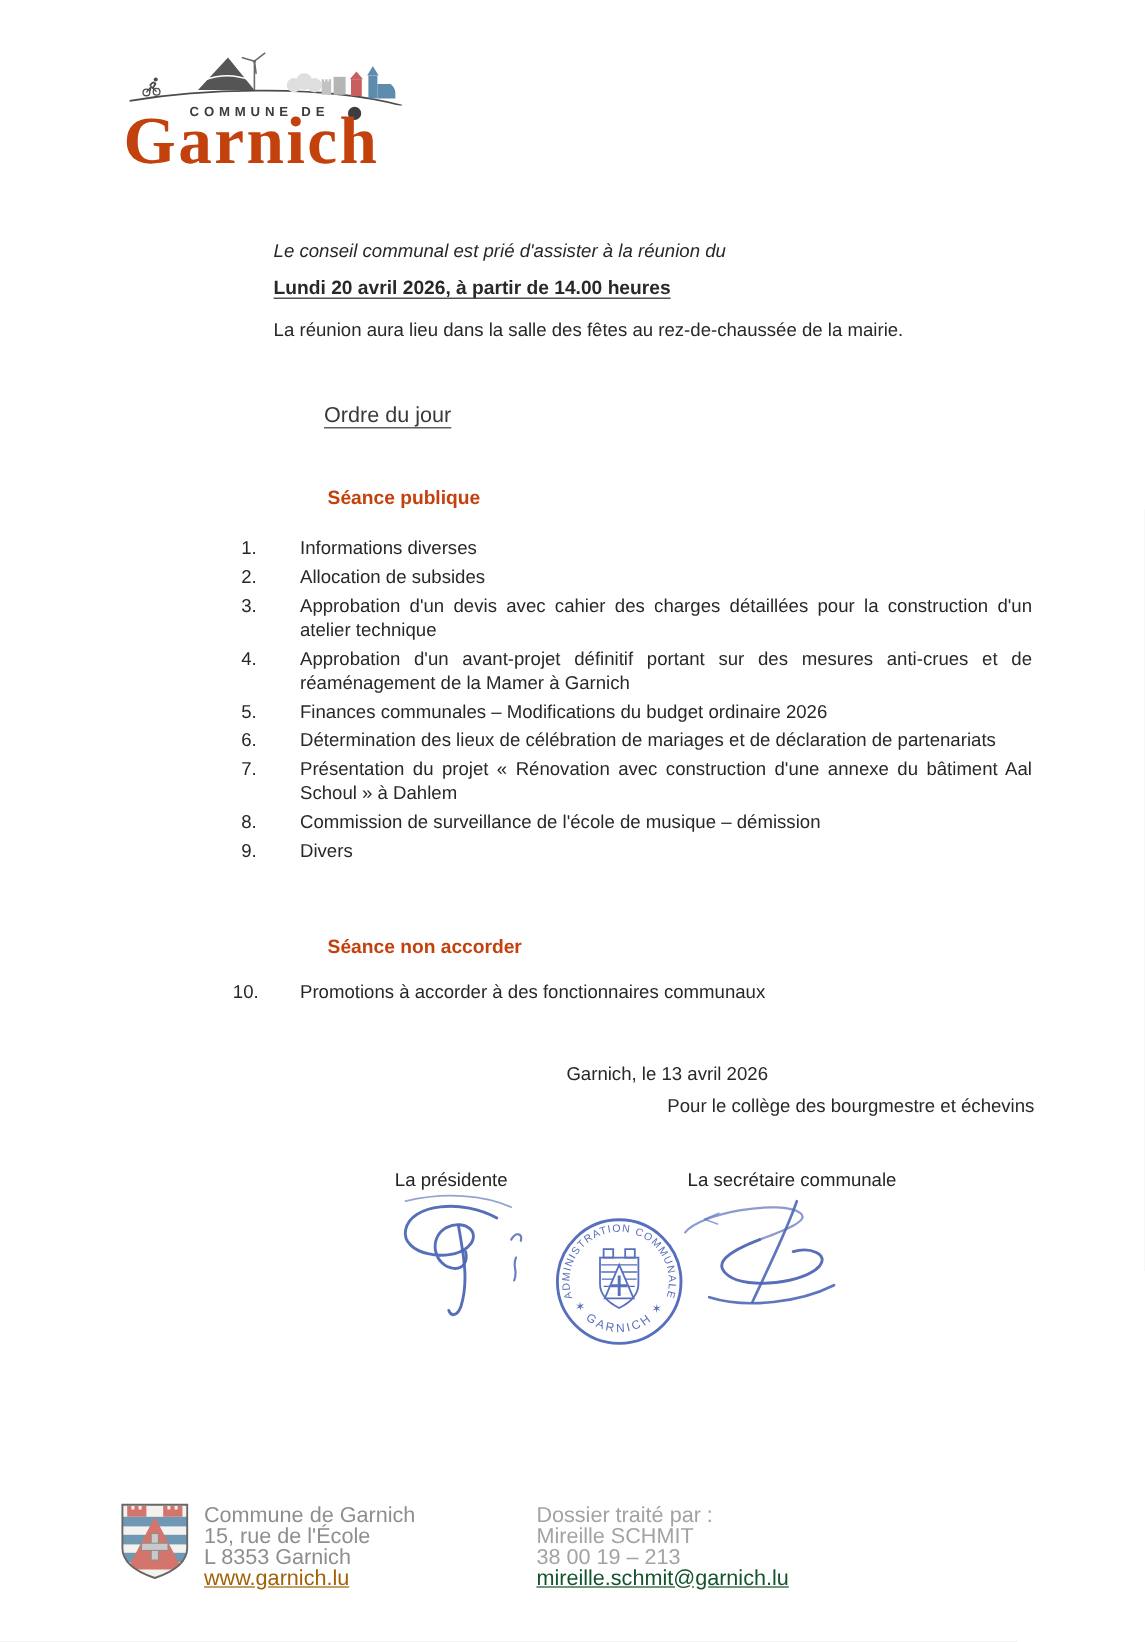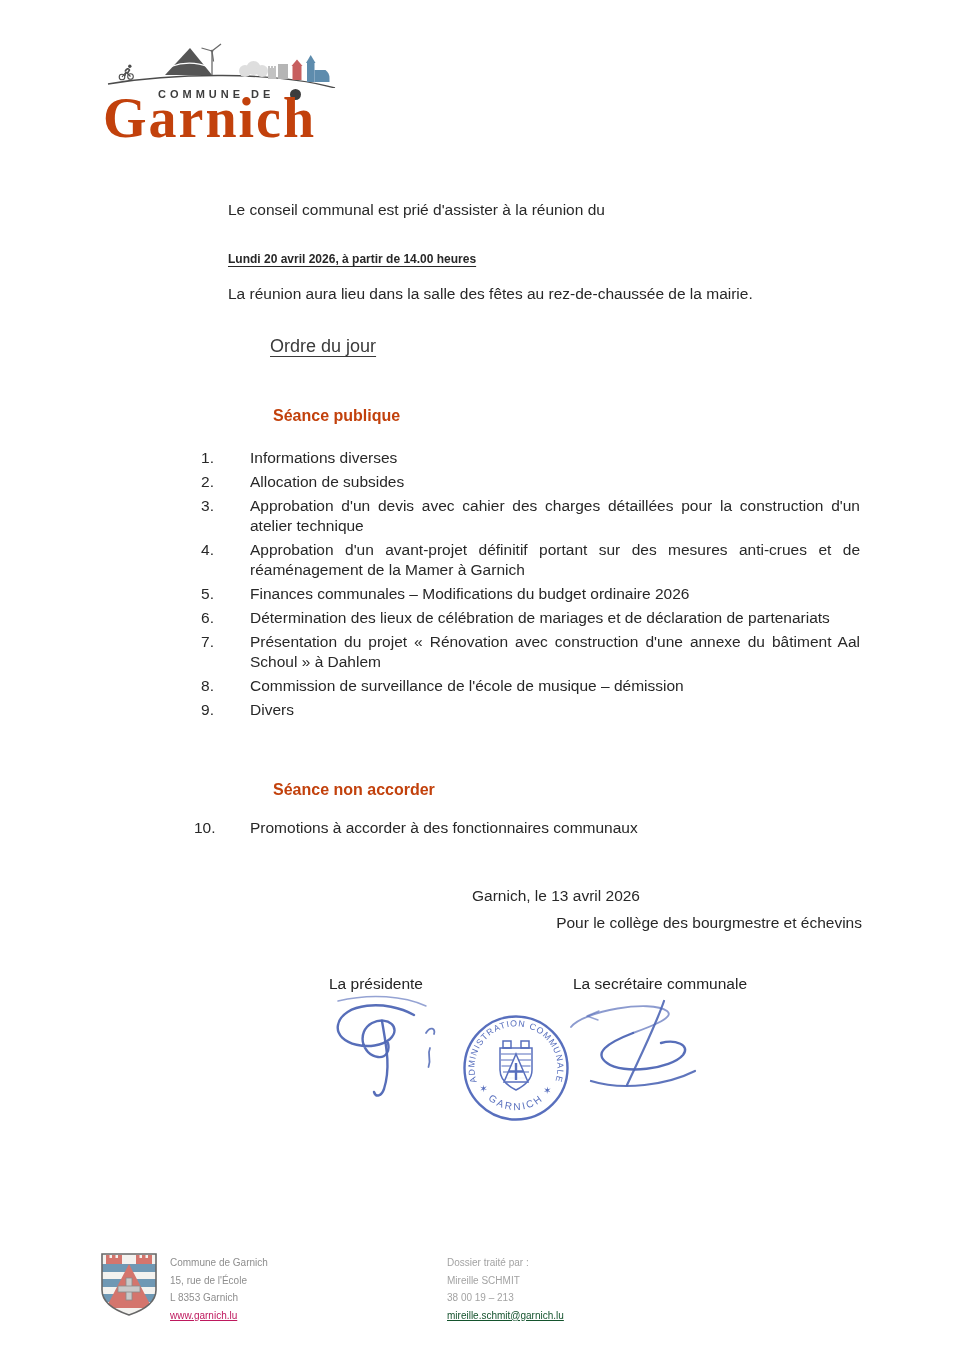--- a/index.html
+++ b/index.html
@@ -19,7 +19,7 @@
   
   .intro{position:absolute;left:228px;top:200px;width:650px;font-size:15.5px;line-height:20px;}
   .intro p{margin:0;}
-  .intro .l1{margin-bottom:29px;}
+  .intro .l1{margin-bottom:11px;font-style:italic;}
   .intro .date-line{margin-bottom:15px;font-weight:bold;font-size:12px;}
   .intro .date-line span{text-decoration:underline;text-underline-offset:3px;}
   

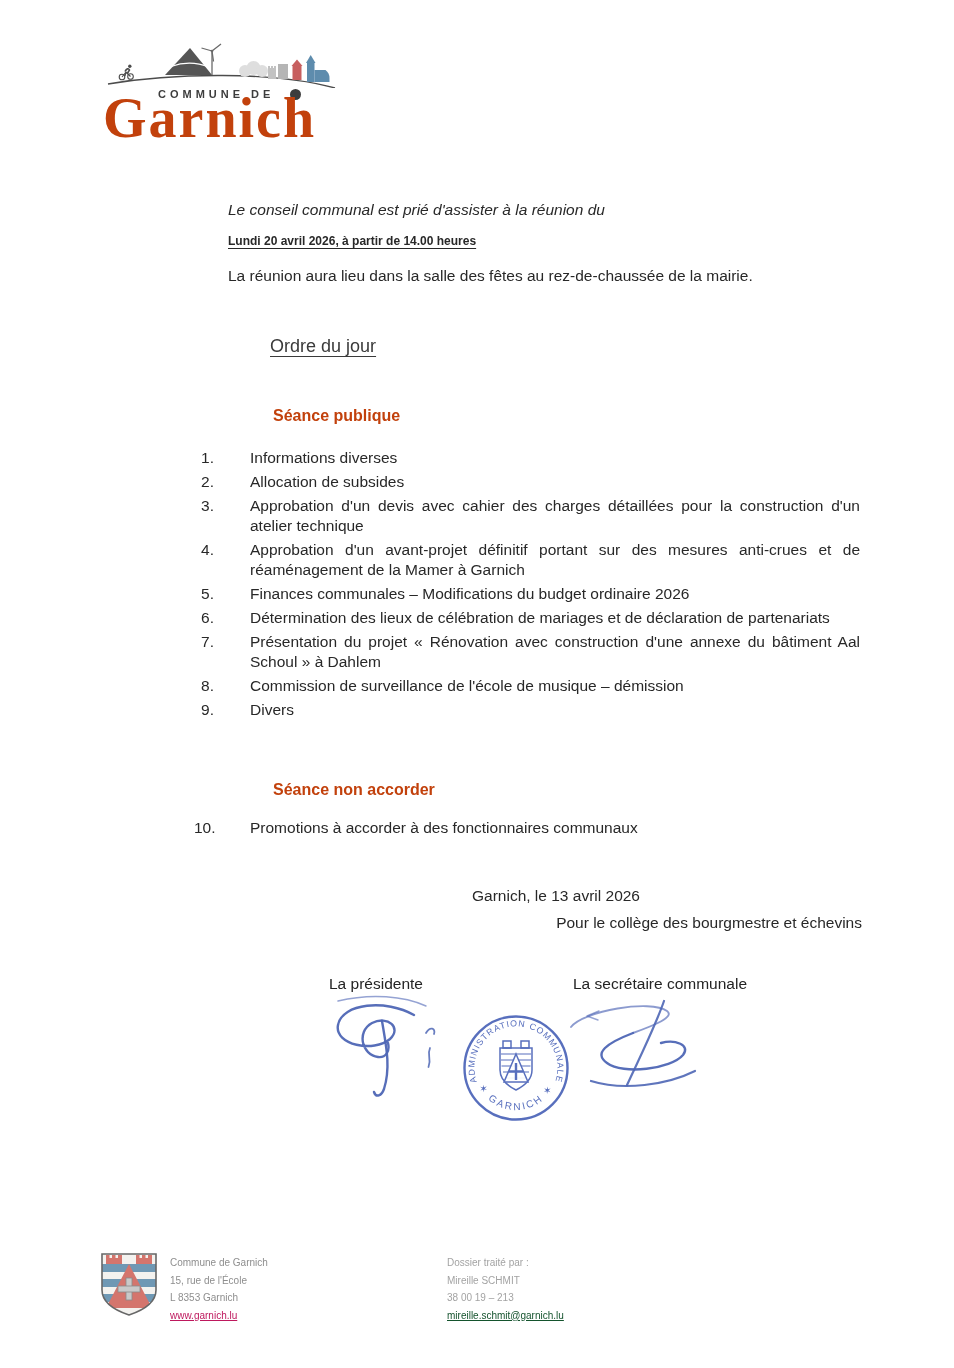--- a/index.html
+++ b/index.html
@@ -20,7 +20,7 @@
   .intro{position:absolute;left:228px;top:200px;width:650px;font-size:15.5px;line-height:20px;}
   .intro p{margin:0;}
   .intro .l1{margin-bottom:11px;font-style:italic;}
-  .intro .date-line{margin-bottom:15px;font-weight:bold;font-size:12px;}
+  .intro .date-line{margin-bottom:15px;font-weight:bold;font-size:16px;}
   .intro .date-line span{text-decoration:underline;text-underline-offset:3px;}
   
   .ordre-title{position:absolute;left:270px;top:336px;font-size:18px;color:#3a3a3a;

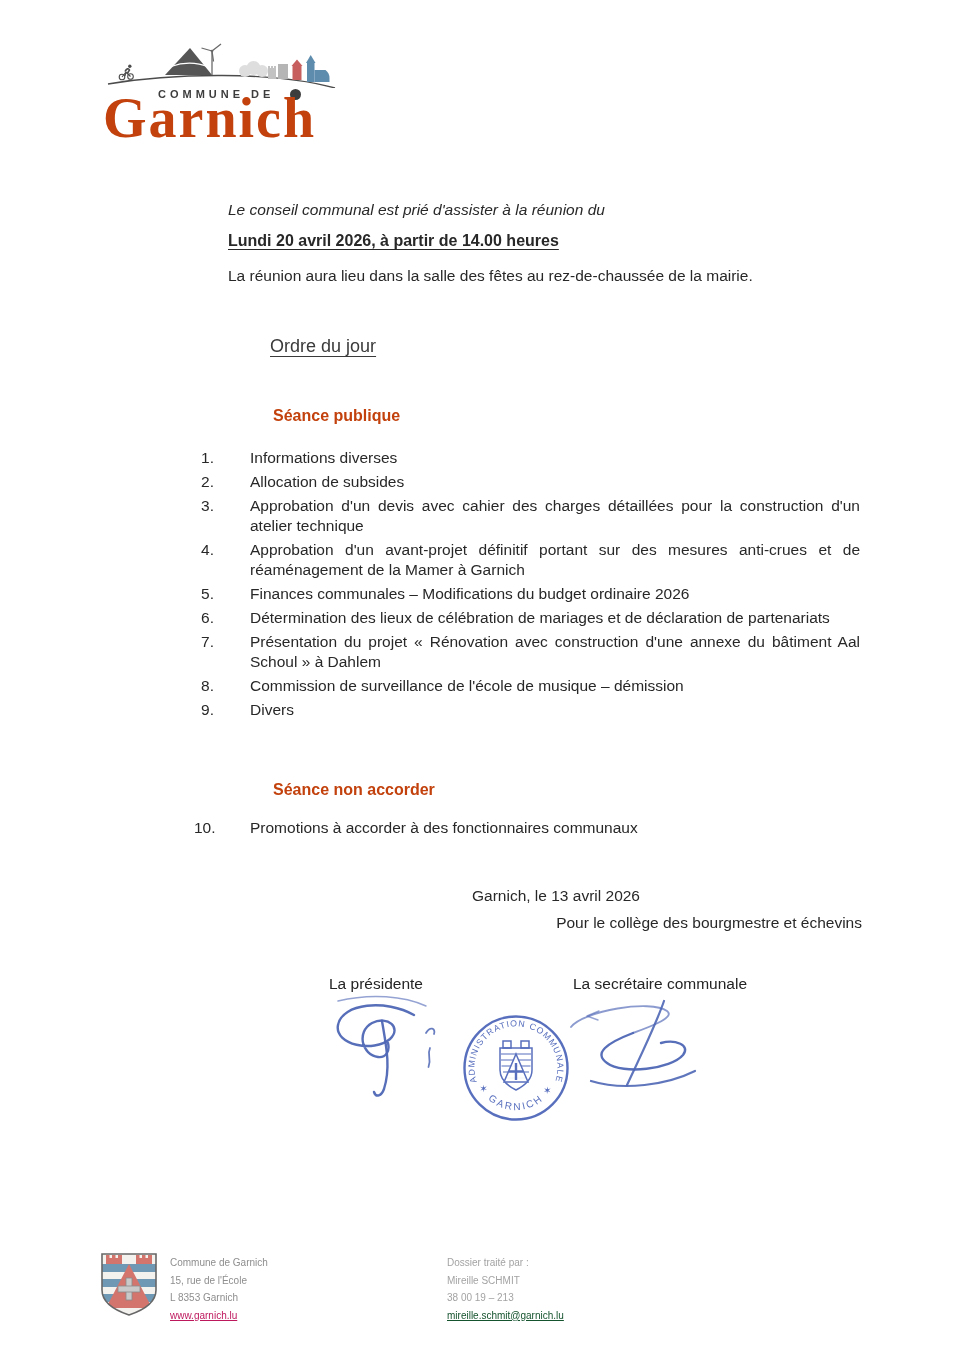--- a/index.html
+++ b/index.html
@@ -48,7 +48,7 @@
   .stamp{position:absolute;left:462px;top:1014px;}
   
   .footer-arms{position:absolute;left:100px;top:1252px;}
-  .footer-col{position:absolute;top:1254px;font-size:10px;line-height:17.5px;}
+  .footer-col{position:absolute;top:1254px;font-size:18px;line-height:17.5px;}
   .fc-left{left:170px;color:#8e8e8e;}
   .fc-right{left:447px;color:#a3a3a3;}
   .footer-col p{margin:0;}

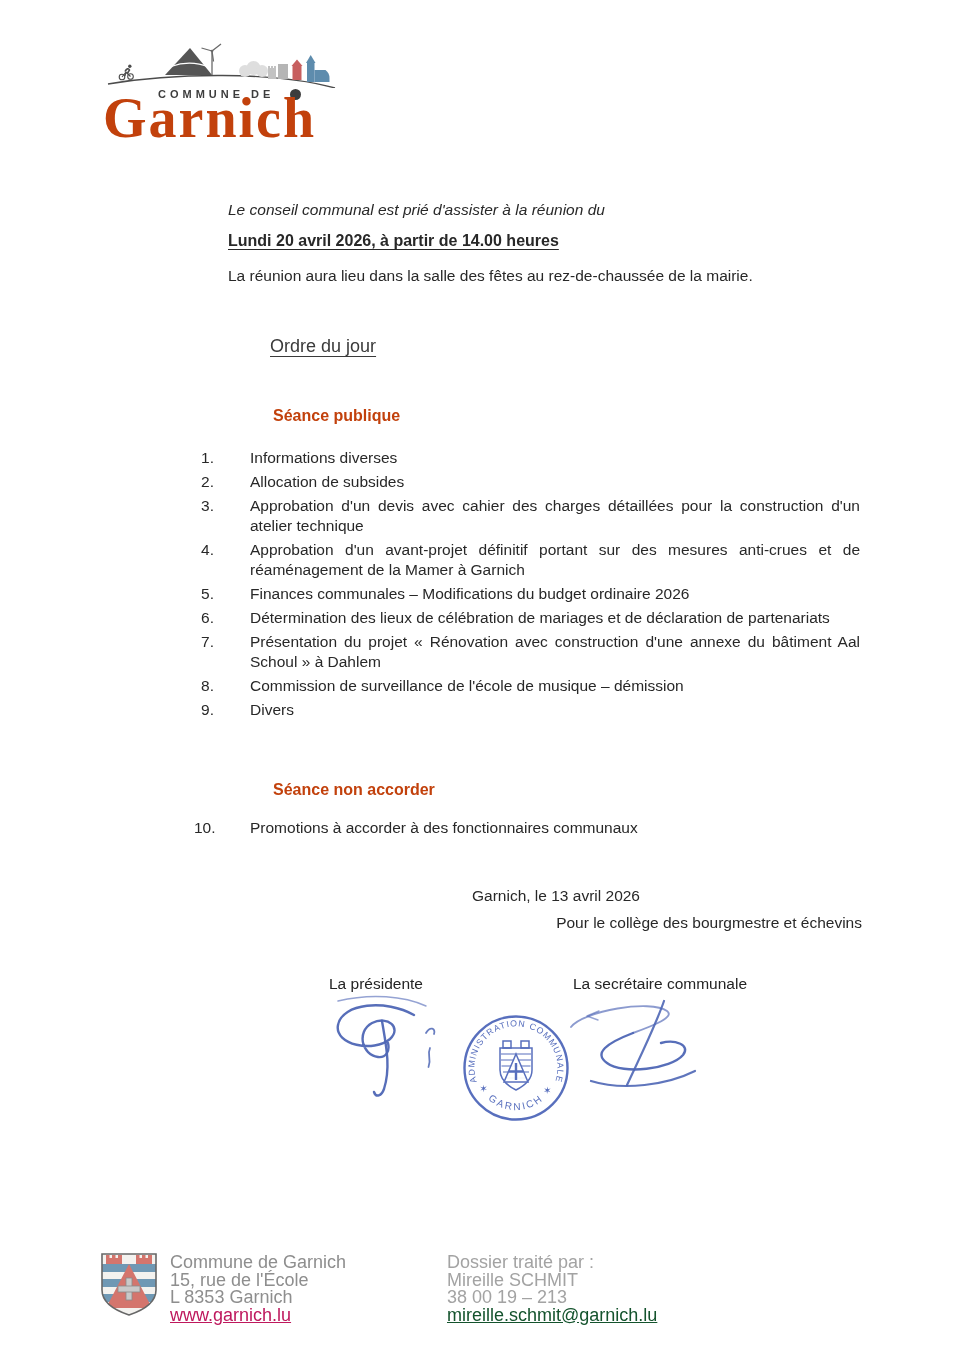--- a/index.html
+++ b/index.html
@@ -52,7 +52,7 @@
   .fc-left{left:170px;color:#8e8e8e;}
   .fc-right{left:447px;color:#a3a3a3;}
   .footer-col p{margin:0;}
-  .footer-link{color:#be185d;text-decoration:underline;cursor:pointer;}
+  .footer-link{color:#a16207;text-decoration:underline;cursor:pointer;}
   .fc-right .footer-link{color:#14532d;}
 </style>
 </head>

